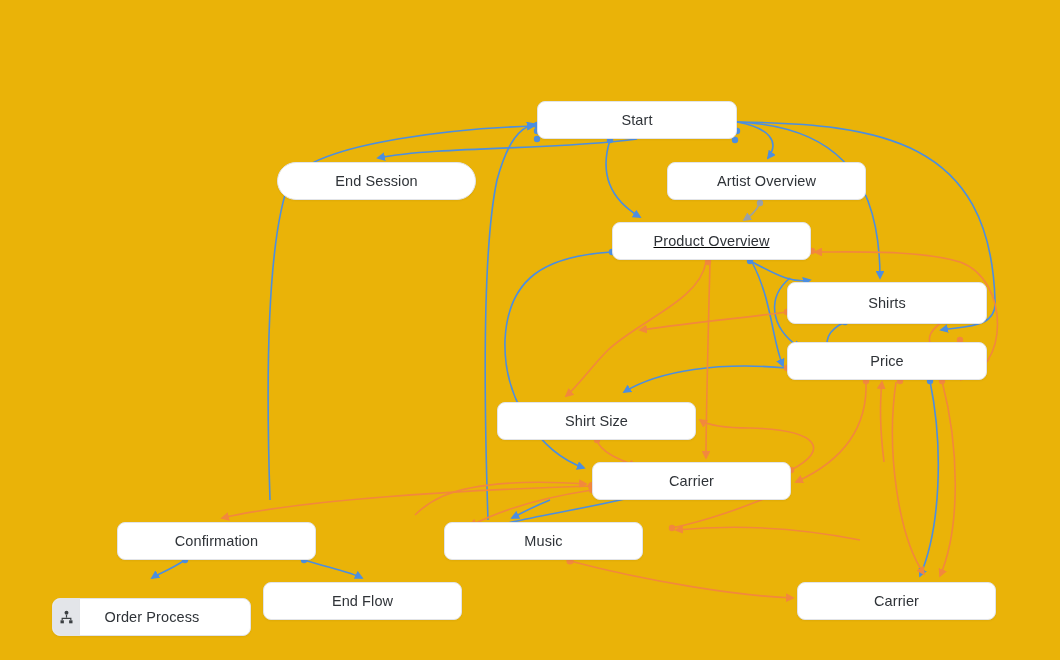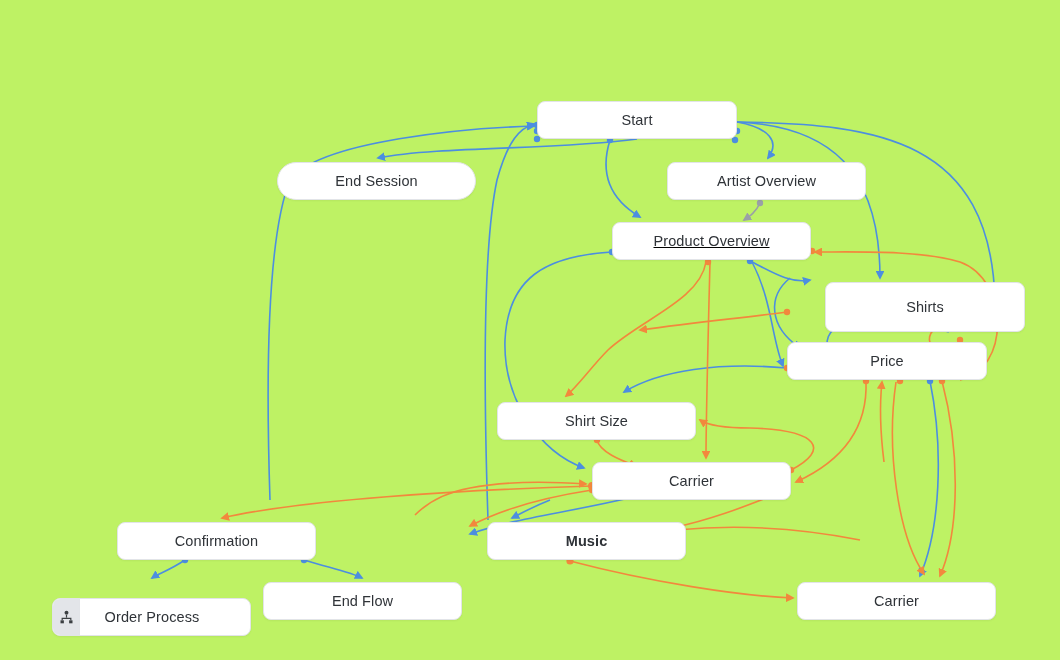--- a/index.html
+++ b/index.html
@@ -20,7 +20,7 @@
     inset: 0;
     width: 1060px;
     height: 660px;
-    background: #bef264;
+    background: #eab308;
   }
   #edge-layer {
     position: absolute;

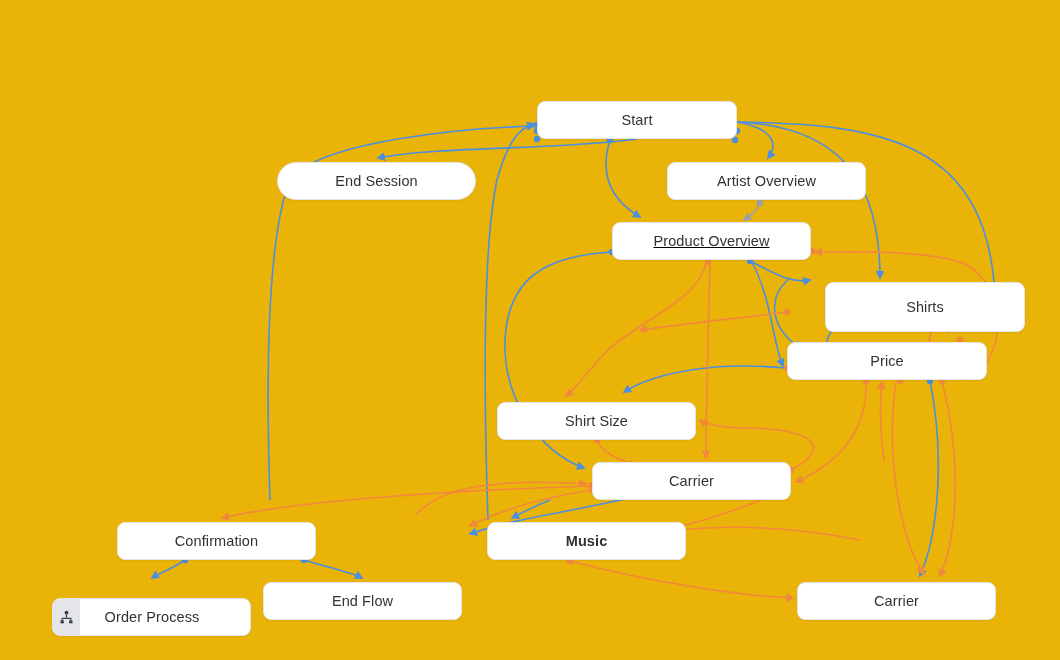--- a/index.html
+++ b/index.html
@@ -229,7 +229,7 @@
     <span class="label">Product Overview</span>
   </div>
 
-  <div class="node" style="left:787px; top:282px; width:200px; height:50px;margin-left:38px;">
+  <div class="node" style="left:787px; top:282px; width:200px; height:42px;">
     <span class="label">Shirts</span>
   </div>
 

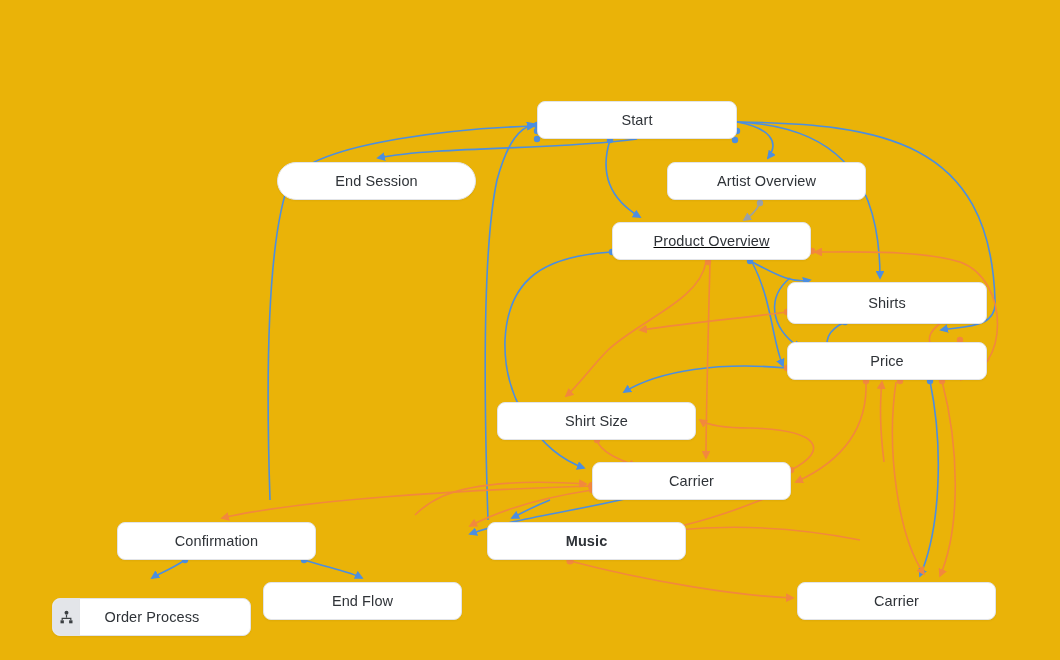--- a/index.html
+++ b/index.html
@@ -249,7 +249,7 @@
     <span class="label">Confirmation</span>
   </div>
 
-  <div class="node" style="left:487px; top:522px; width:199px; height:38px;font-weight:bold;">
+  <div class="node" style="left:444px; top:522px; width:199px; height:38px;">
     <span class="label">Music</span>
   </div>
 

